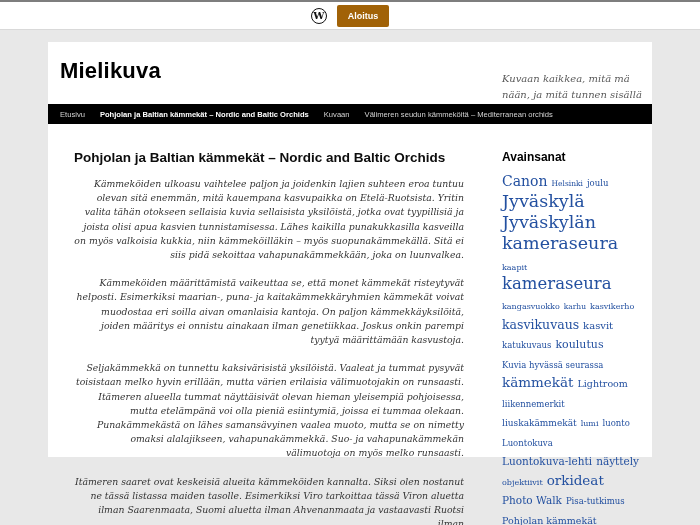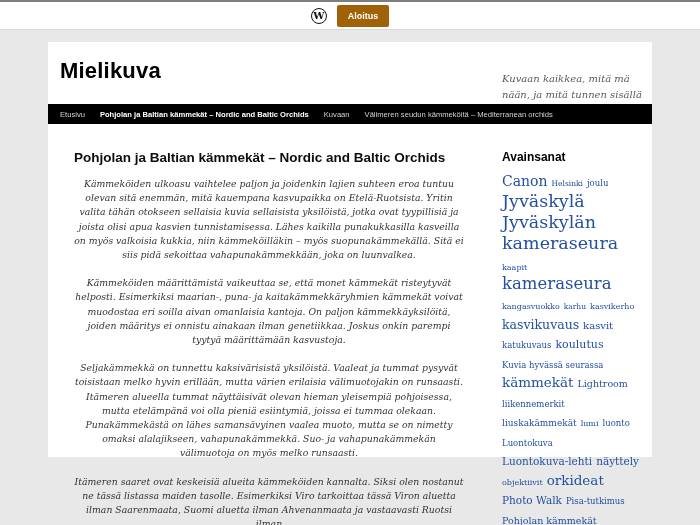--- a/index.html
+++ b/index.html
@@ -61,7 +61,7 @@
   .post p {
     font-family: "DejaVu Serif", serif; font-style: italic;
     font-size: 9.3px; line-height: 14.2px; color: #333;
-    margin-bottom: 14px; text-align: center;
+    margin-bottom: 14px; text-align: right;
   }
   
   .sidebar { position: absolute; left: 454px; top: 26px; width: 142px; }

